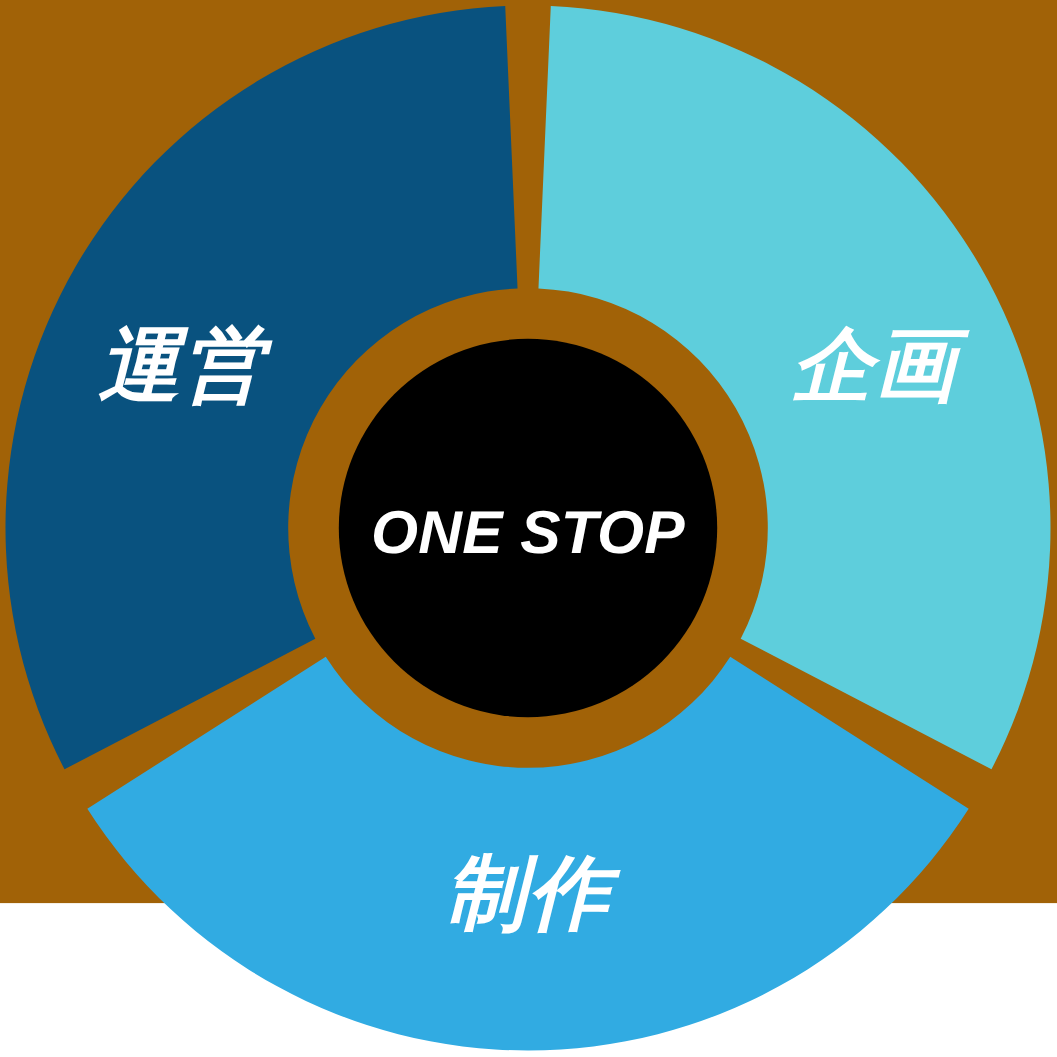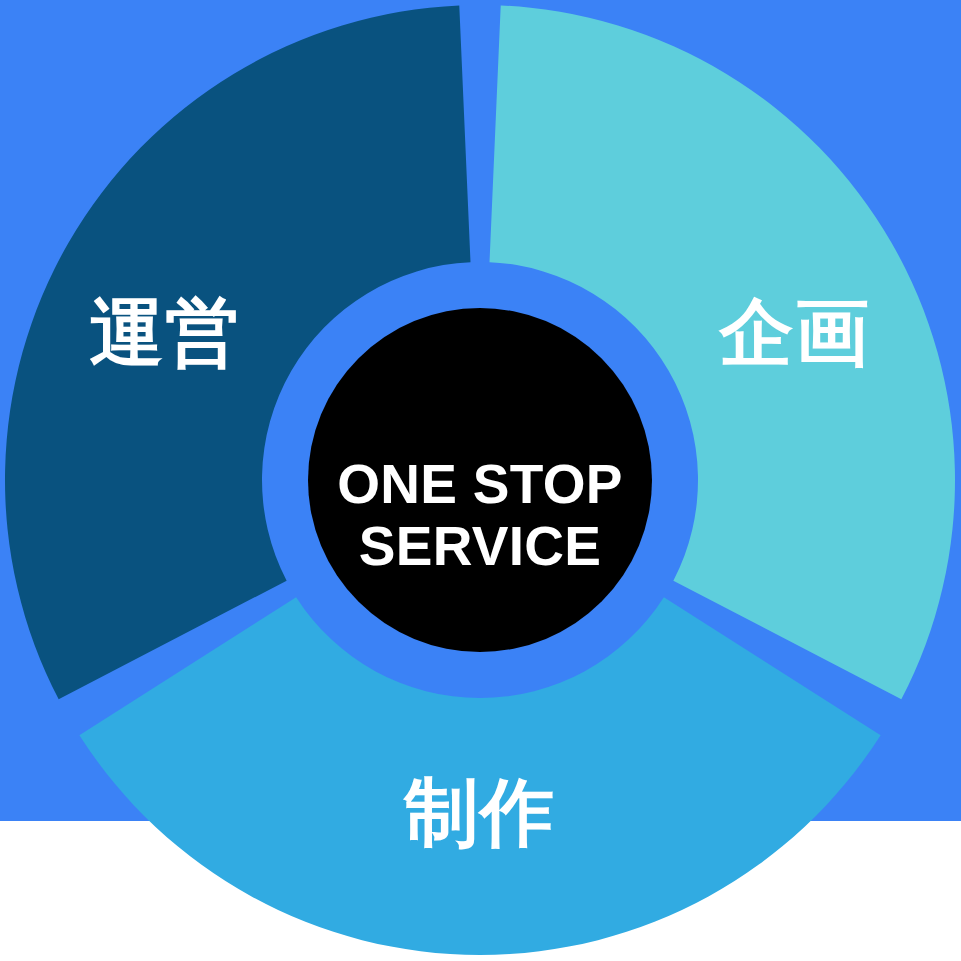--- a/index.html
+++ b/index.html
@@ -18,7 +18,8 @@
     position: relative;
     width: 961px;
     height: 821px;
-    background: #3b82f6;
+    background: #a16207;
+    font-style: italic;
   }
   #donut-svg {
     position: absolute;

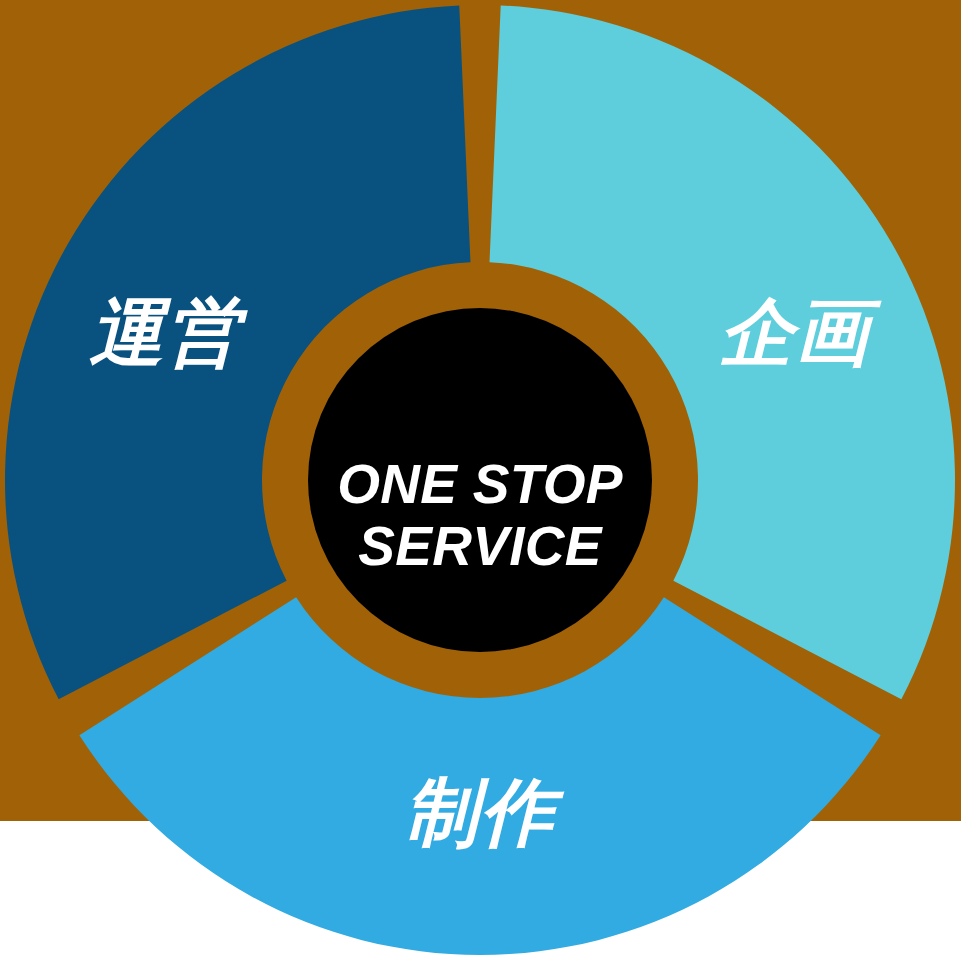--- a/index.html
+++ b/index.html
@@ -98,7 +98,6 @@
 
   <div id="center-text-block">
     <span class="center-line">ONE STOP</span>
-    <span class="center-line">SERVICE</span>
   </div>
 
 </div>

